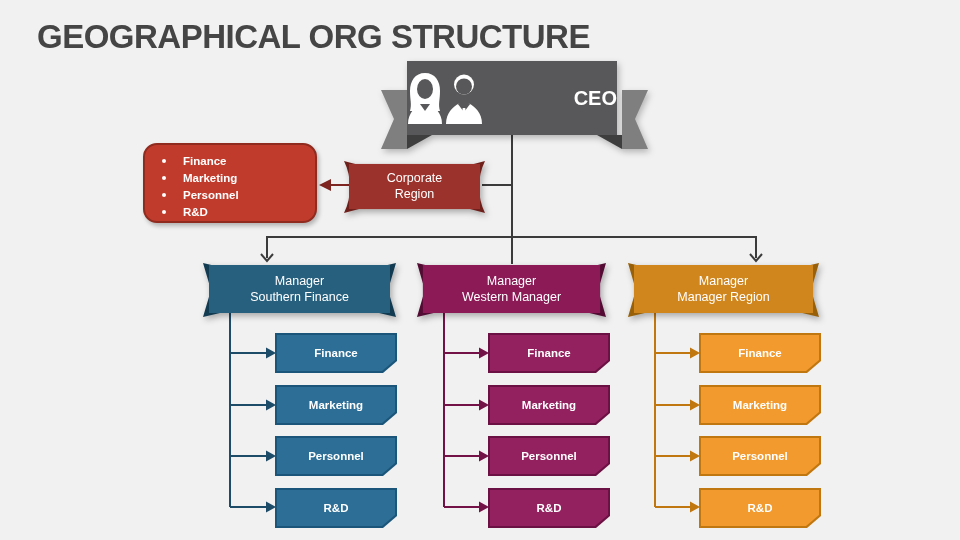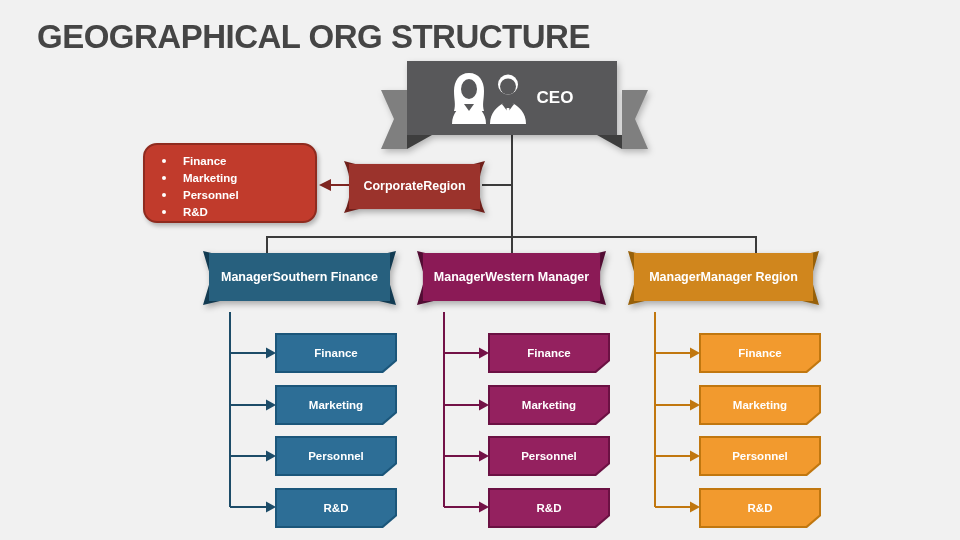--- a/index.html
+++ b/index.html
@@ -21,8 +21,8 @@
   .ceo-ribbon{left:380px;top:61px;filter:drop-shadow(2px 3px 3px rgba(0,0,0,.25));}
   .ceo-node{
     left:407px;top:61px;width:210px;height:74px;
-    display:flex;align-items:center;justify-content:center;gap:8px;
-    color:#fff;font-size:17px;font-weight:bold;
+    display:flex;align-items:center;justify-content:space-between;gap:8px;
+    color:#fff;font-size:20px;font-weight:bold;
   }
   
   .staff-card{

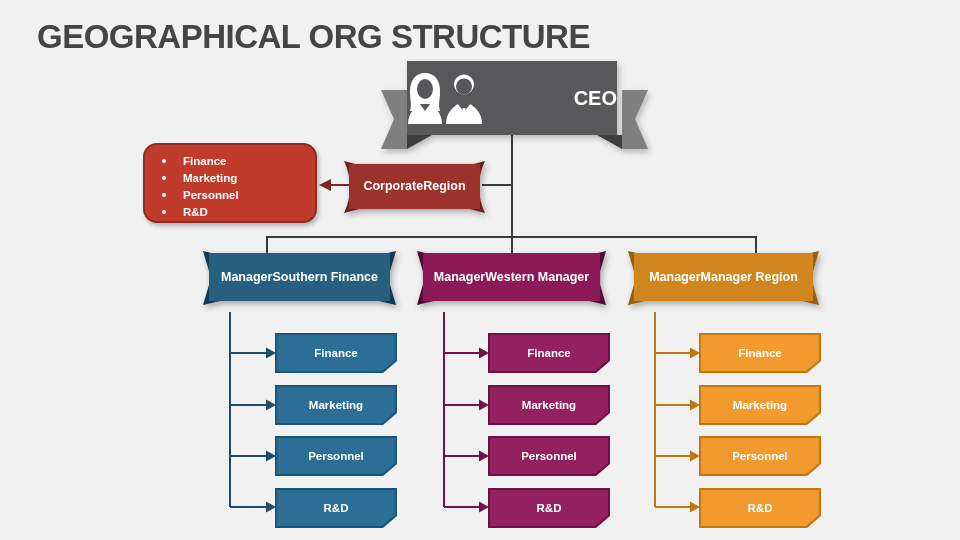--- a/index.html
+++ b/index.html
@@ -40,8 +40,8 @@
   .banner svg{position:absolute;left:0;top:0;width:100%;height:100%;}
   .banner .lbl{
     position:absolute;left:8%;right:8%;top:3px;bottom:5px;
-    display:flex;align-items:center;justify-content:center;
-    color:#fff;font-weight:bold;font-size:12.5px;line-height:16.5px;text-align:center;
+    display:flex;flex-direction:column;align-items:center;justify-content:center;
+    color:#fff;font-weight:normal;font-size:12.5px;line-height:16.5px;text-align:center;
   }
   .staff-banner{left:343px;top:161px;width:143px;height:52px;}
   .staff-banner .lbl{font-size:12.5px;line-height:16px;}

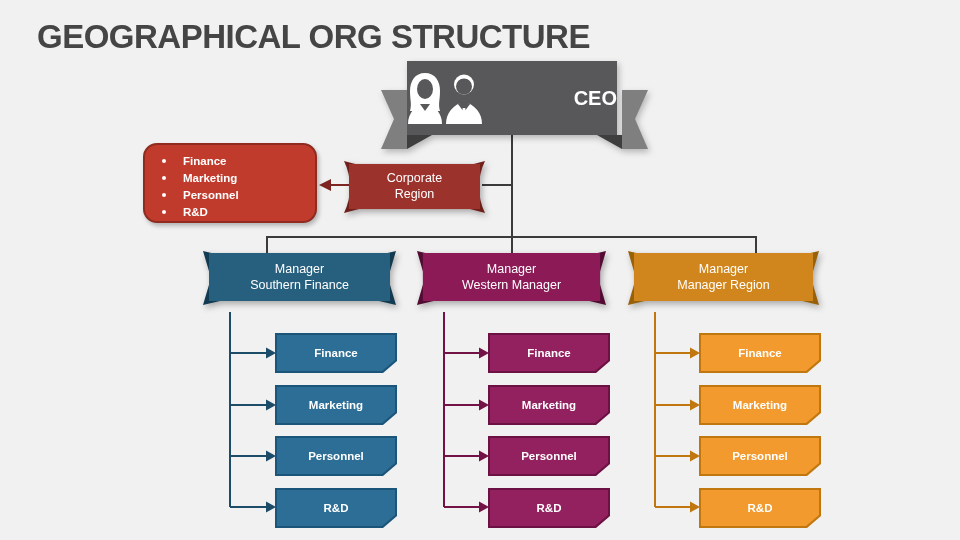--- a/index.html
+++ b/index.html
@@ -45,7 +45,7 @@
   }
   .staff-banner{left:343px;top:161px;width:143px;height:52px;}
   .staff-banner .lbl{font-size:12.5px;line-height:16px;}
-  .mgr{top:250px;height:56px;}
+  .mgr{top:262px;height:56px;}
   
   .dept{
     width:122px;height:40px;

